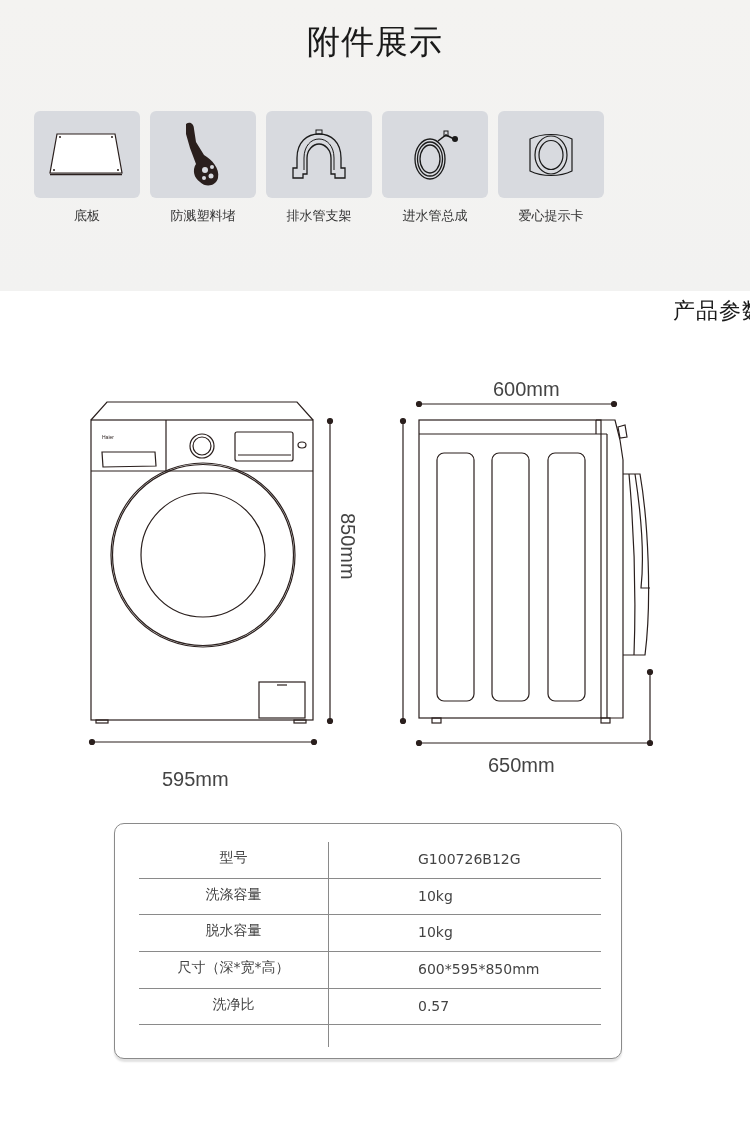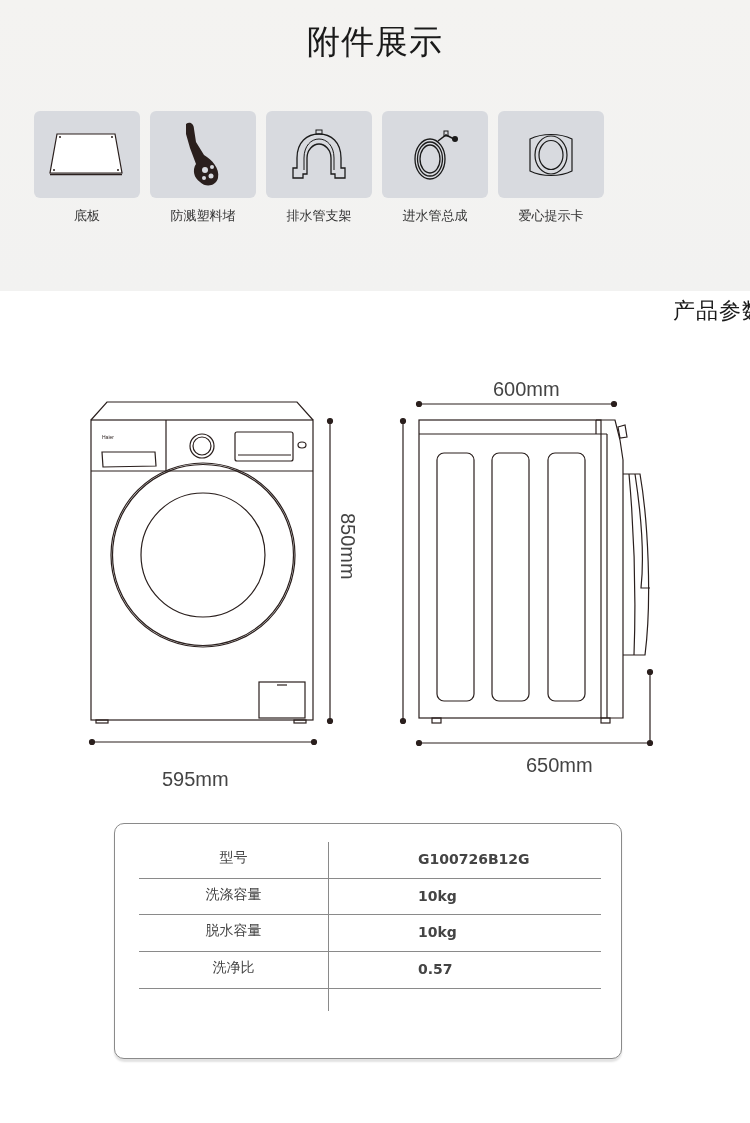--- a/index.html
+++ b/index.html
@@ -189,7 +189,7 @@
   <div class="dim-label" style="left:493px;top:18px;">600mm</div>
   <div class="dim-label" style="left:310px;top:180px;transform:rotate(90deg);transform-origin:left top;left:359px;top:153px;">850mm</div>
   <div class="dim-label" style="left:162px;top:408px;">595mm</div>
-  <div class="dim-label" style="left:488px;top:394px;margin-left:38px;">650mm</div>
+  <div class="dim-label" style="left:488px;top:394px;">650mm</div>
 </div>
 
 <div class="spec-box">

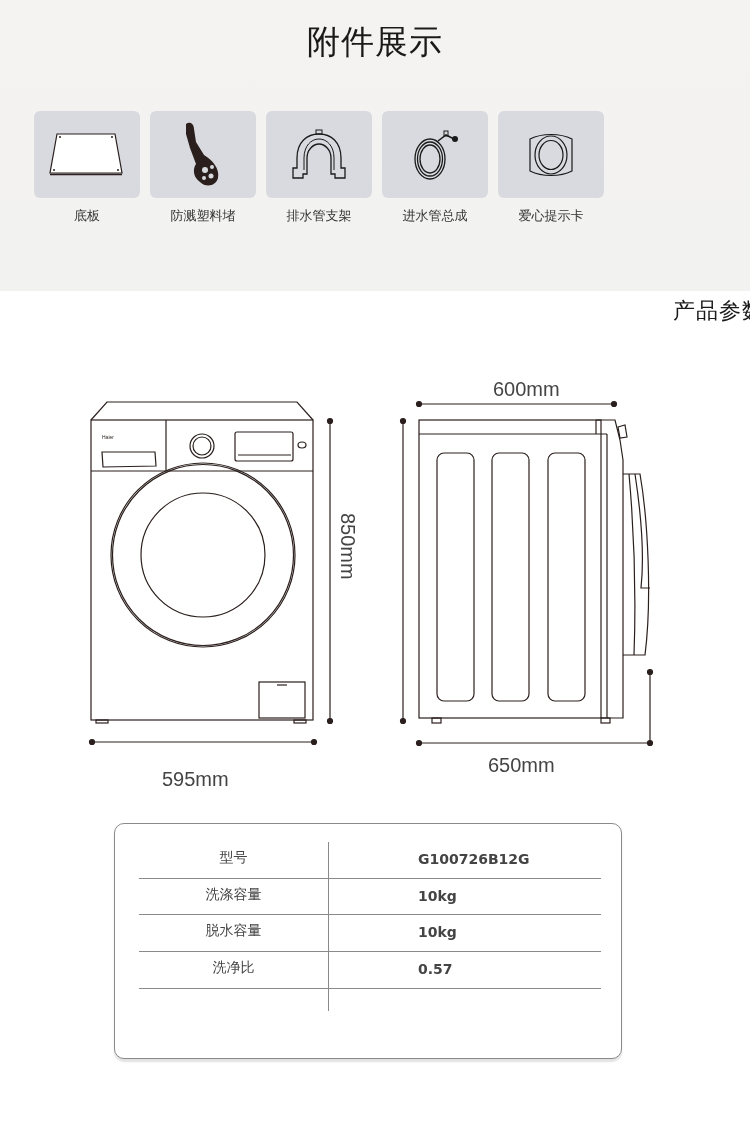--- a/index.html
+++ b/index.html
@@ -32,7 +32,7 @@
     .spec-key { width: 190px; border-right: 1px solid #8a8a8a; text-align: center;
       font-size: 14px; color: #444; line-height: 30px; }
     .spec-val { flex: 1; padding-left: 89px; font-size: 14px; color: #444; line-height: 34px;
-      font-family: "DejaVu Sans", sans-serif; font-weight: bold; }
+      font-family: "DejaVu Sans", sans-serif; }
   </style>
 </head>
 <body>

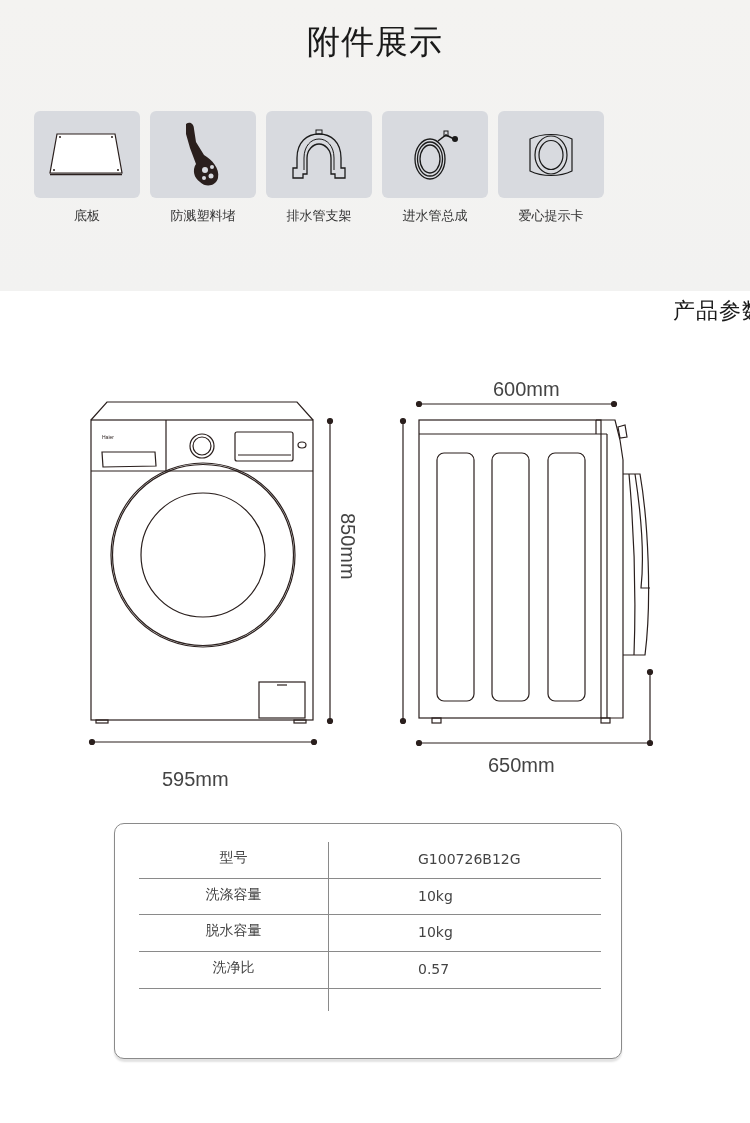--- a/index.html
+++ b/index.html
@@ -207,6 +207,10 @@
       <div class="spec-val">10kg</div>
     </div>
     <div class="spec-row">
+      <div class="spec-key">尺寸（深*宽*高）</div>
+      <div class="spec-val">600*595*850mm</div>
+    </div>
+    <div class="spec-row">
       <div class="spec-key">洗净比</div>
       <div class="spec-val">0.57</div>
     </div>

